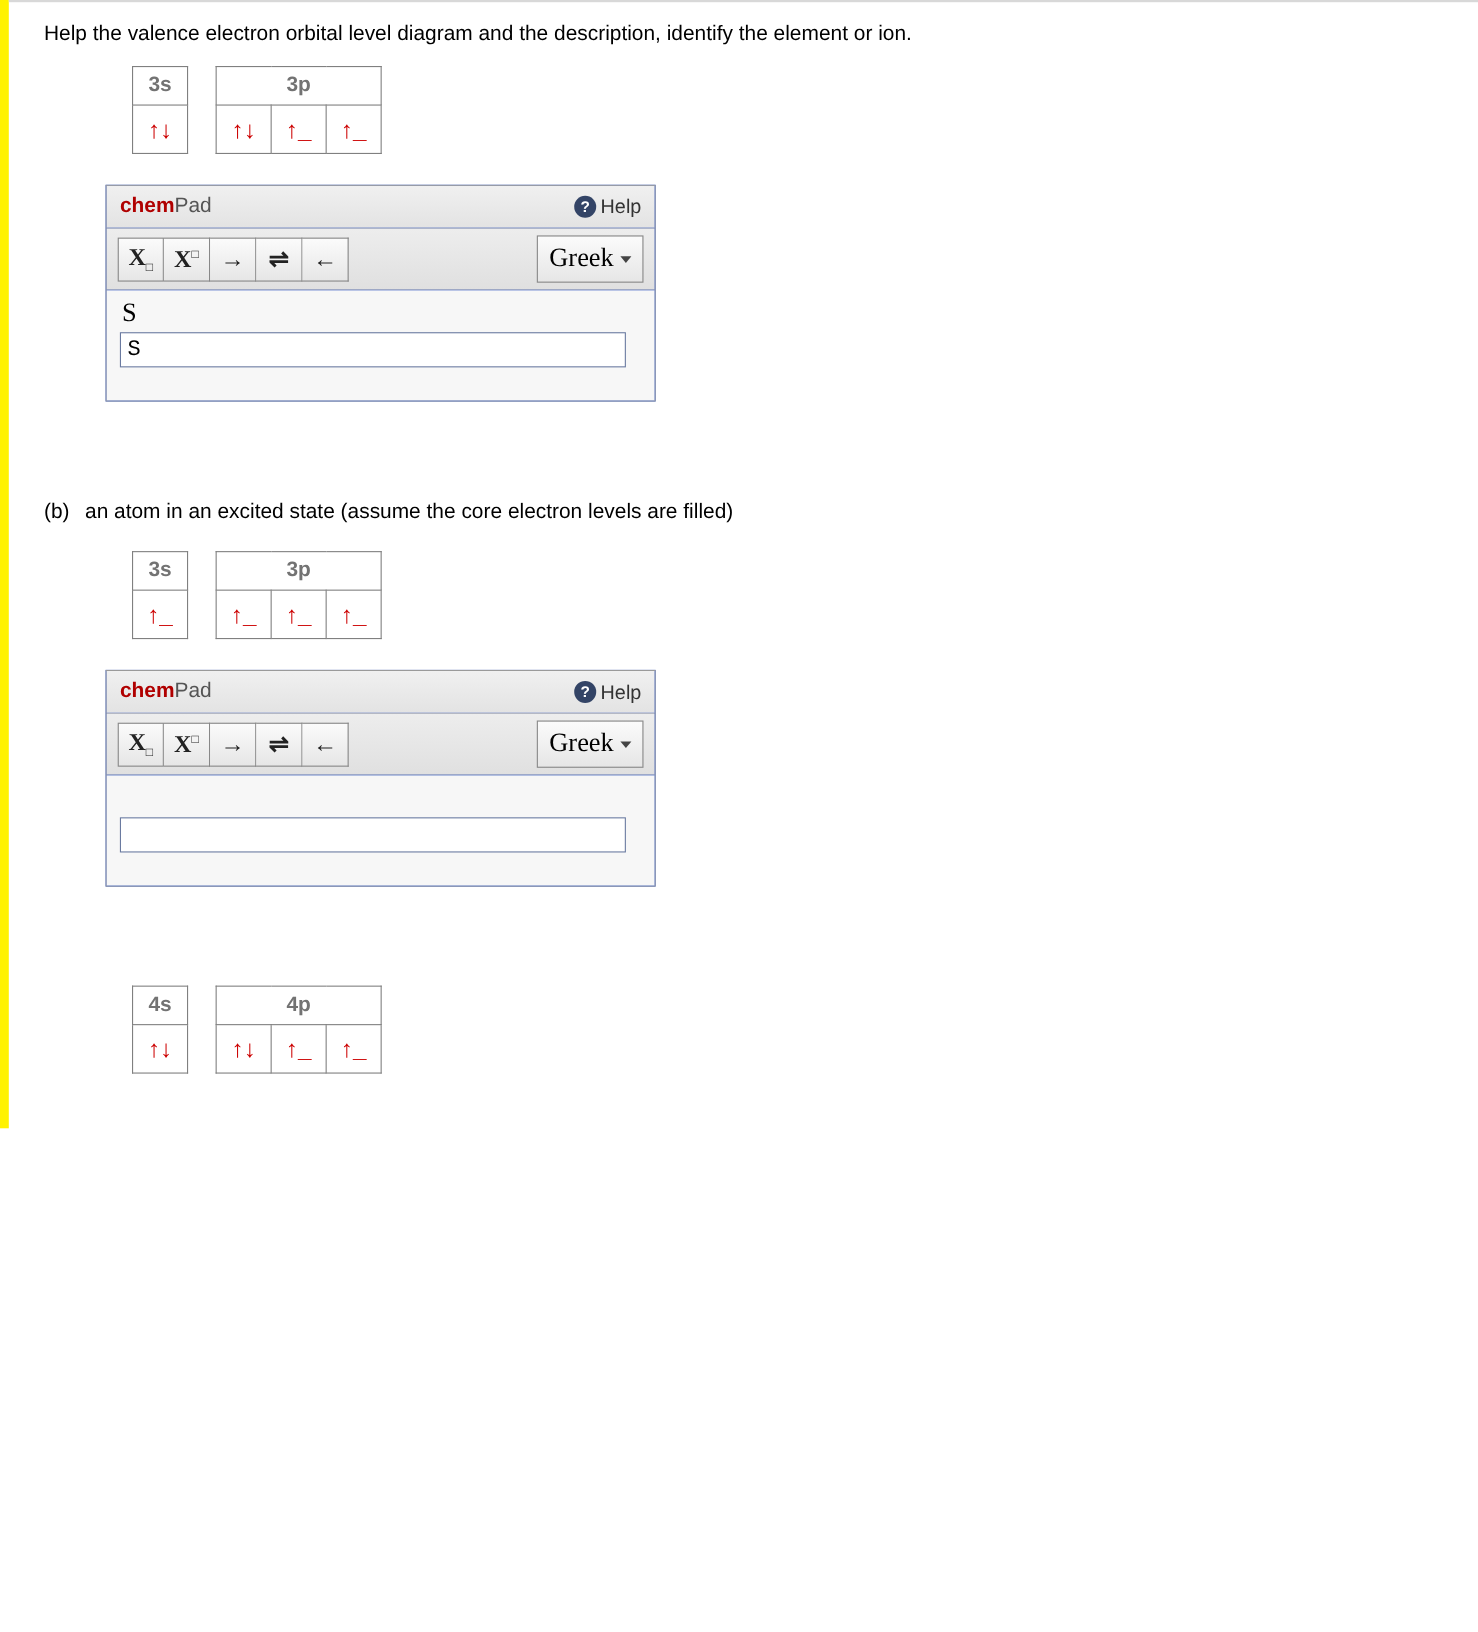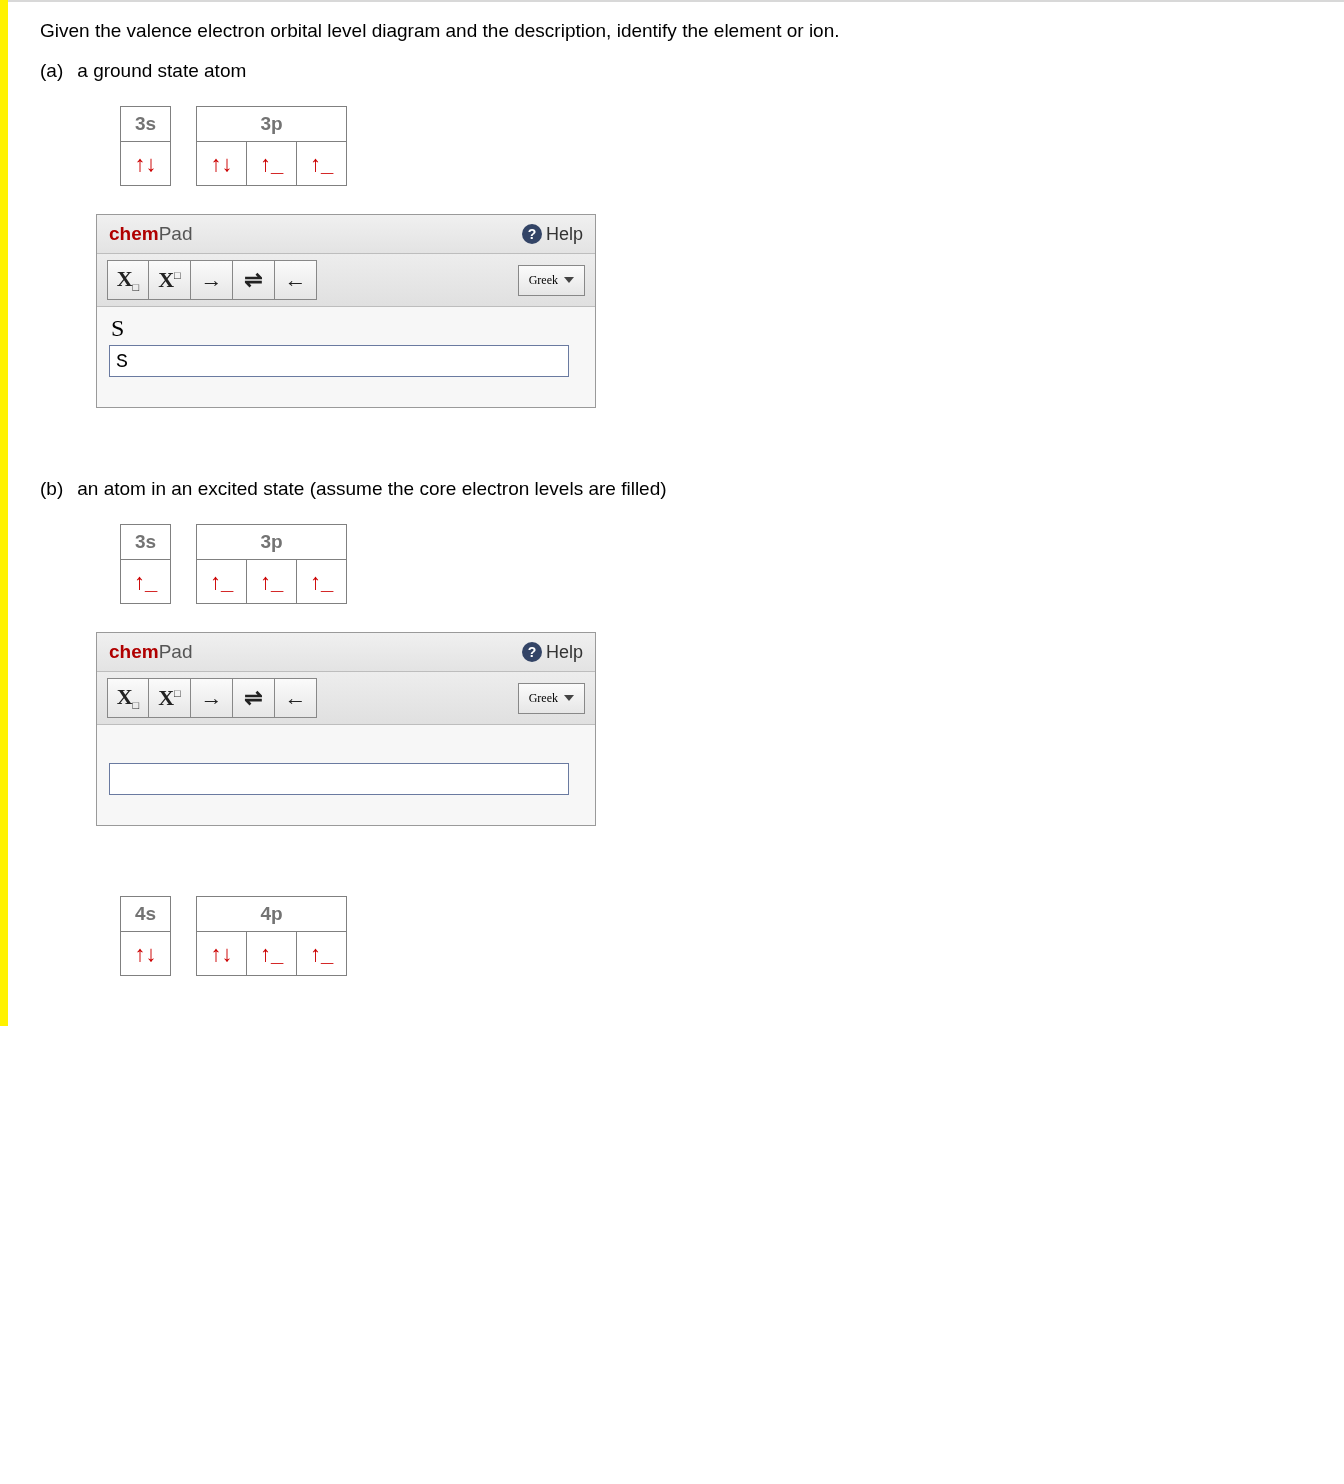--- a/index.html
+++ b/index.html
@@ -132,7 +132,7 @@
 
 <div class="content">
 
-  <div class="prompt">Given the valence electron orbital level diagram and the description, identify the element or ion.</div>
+  <div class="prompt">Help the valence electron orbital level diagram and the description, identify the element or ion.</div>
 
   <div class="part-label">
     <span class="part-id">(a)</span>

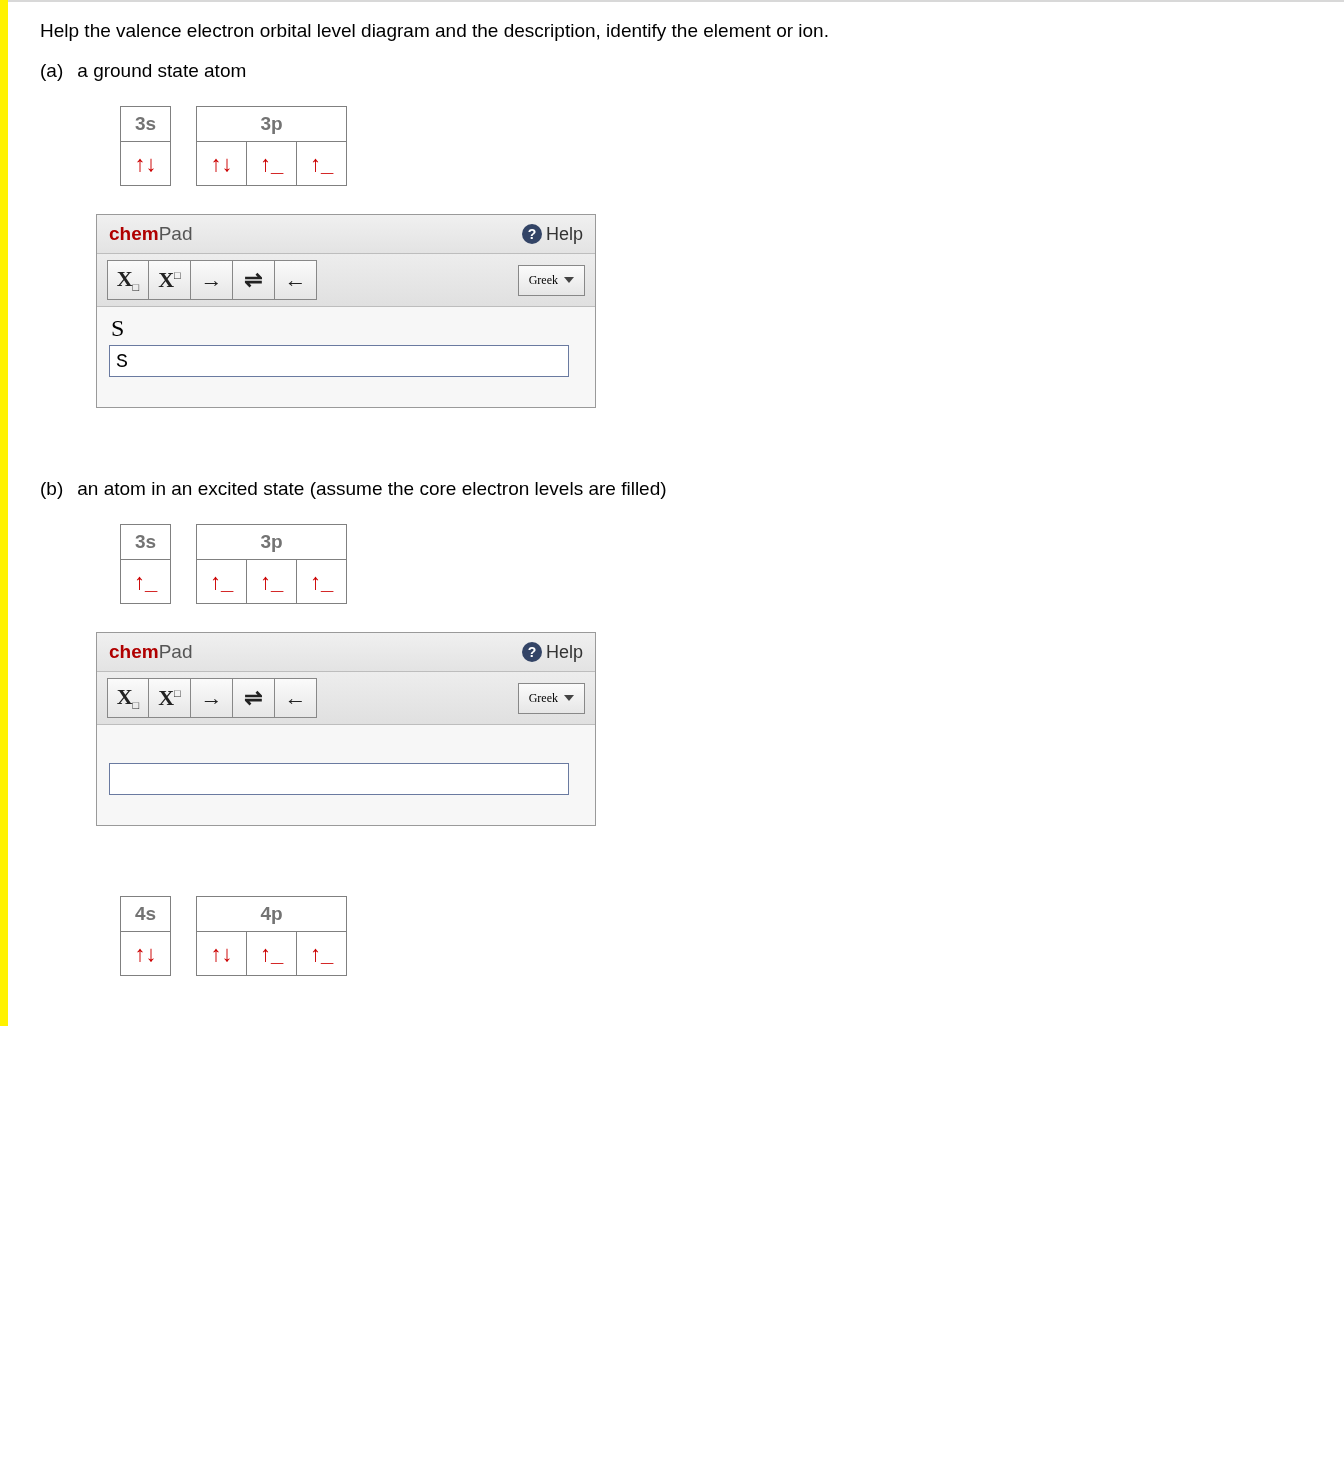--- a/index.html
+++ b/index.html
@@ -134,10 +134,6 @@
 
   <div class="prompt">Help the valence electron orbital level diagram and the description, identify the element or ion.</div>
 
-  <div class="part-label">
-    <span class="part-id">(a)</span>
-    <span>a ground state atom</span>
-  </div>
 
   <div class="orbital-wrap">
     <table class="orbital-table">

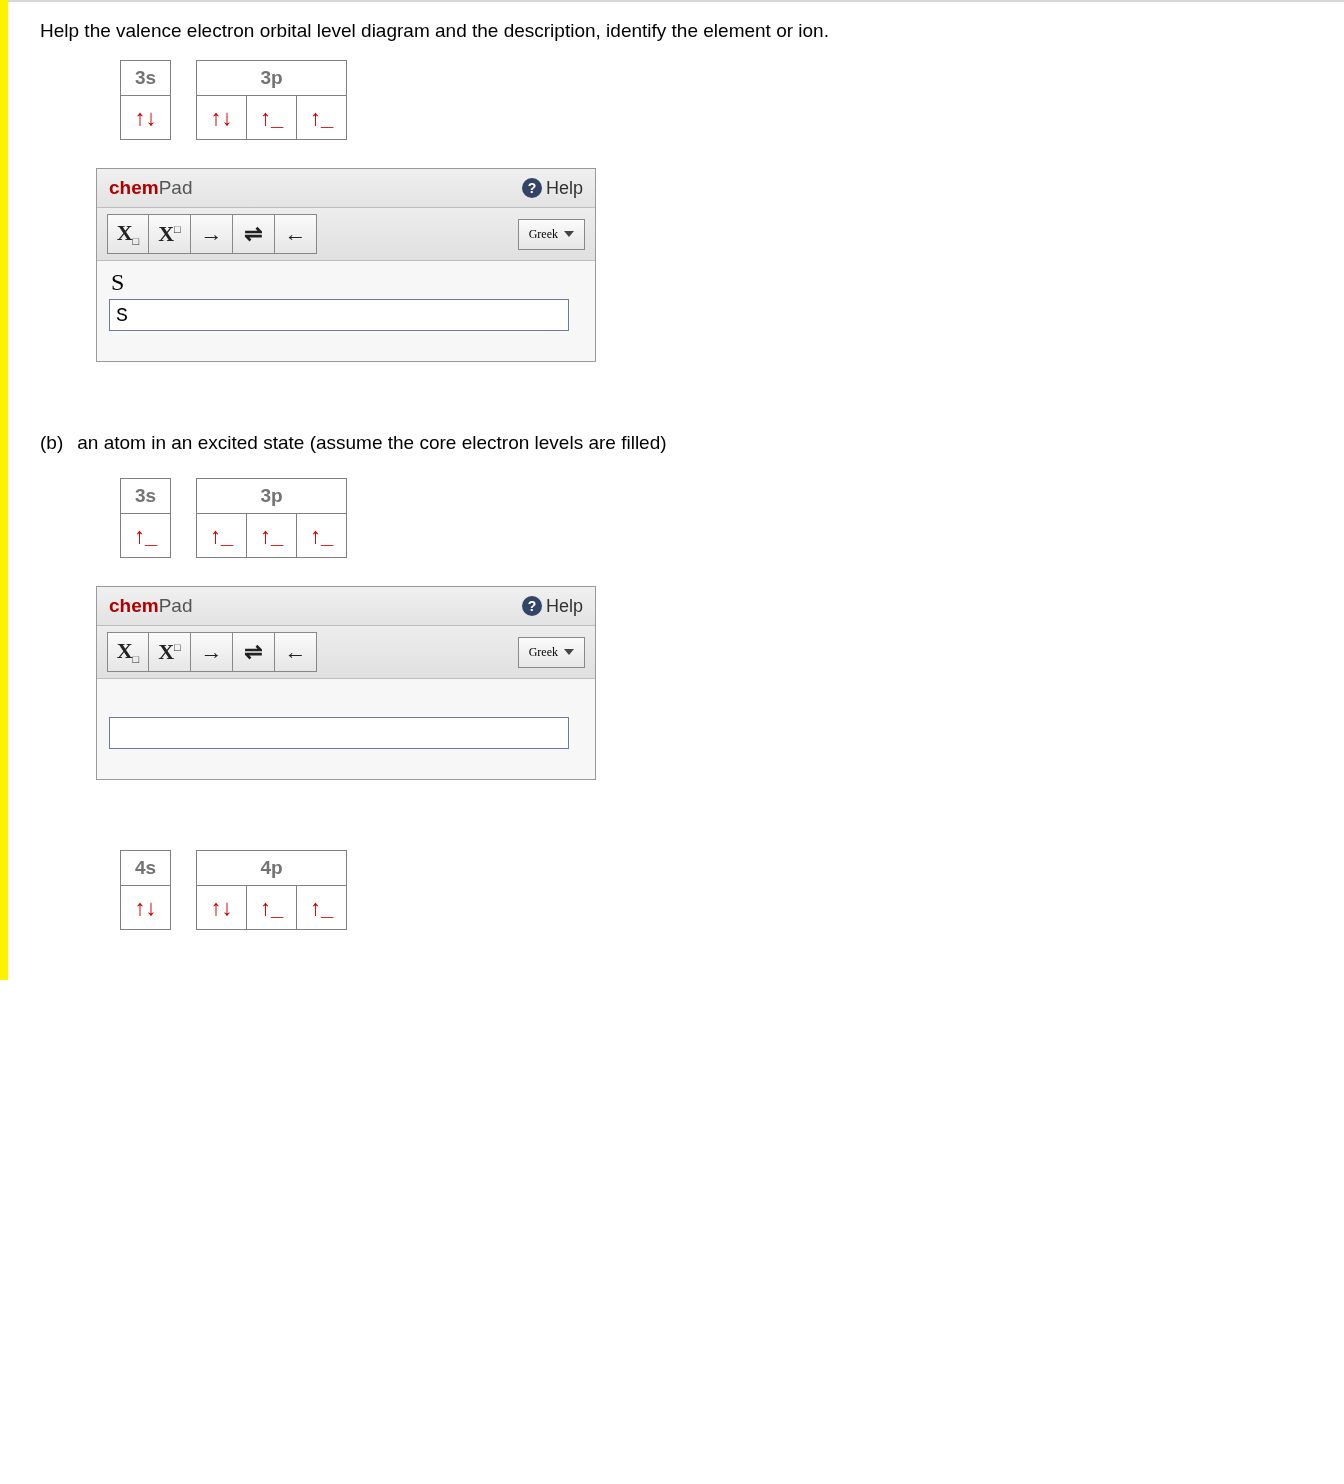--- a/index.html
+++ b/index.html
@@ -55,7 +55,7 @@
     width: 500px;
     border: 1px solid #9a9a9a;
     background: #1d4ed8;
-    margin-bottom: 70px;
+    margin-bottom: 90px;
   }
   .cp-titlebar {
     display: flex;

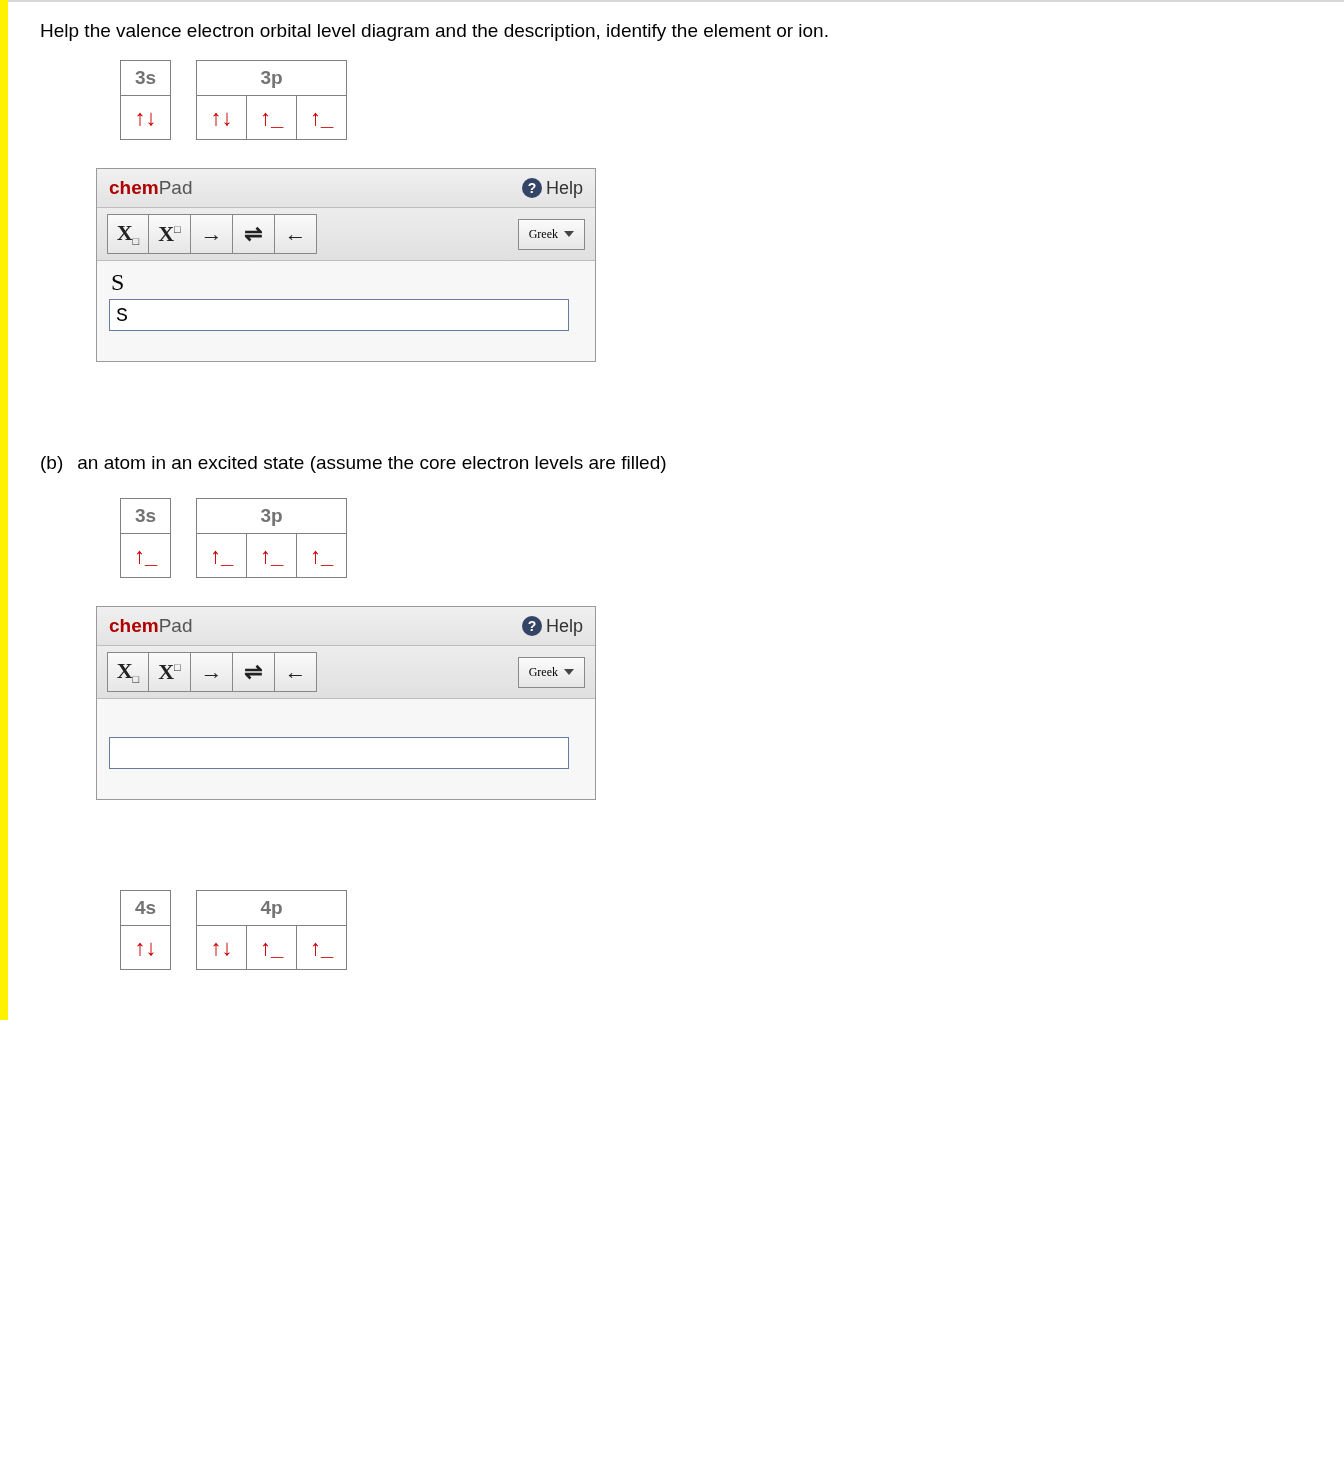--- a/index.html
+++ b/index.html
@@ -96,7 +96,7 @@
     background:linear-gradient(#fbfbfb,#e6e6e6);
     padding: 7px 10px;
     font-family: "Times New Roman", serif;
-    font-size:12px;
+    font-size:24px;
     cursor:pointer;
     display:flex; align-items:center; gap:6px;
   }

